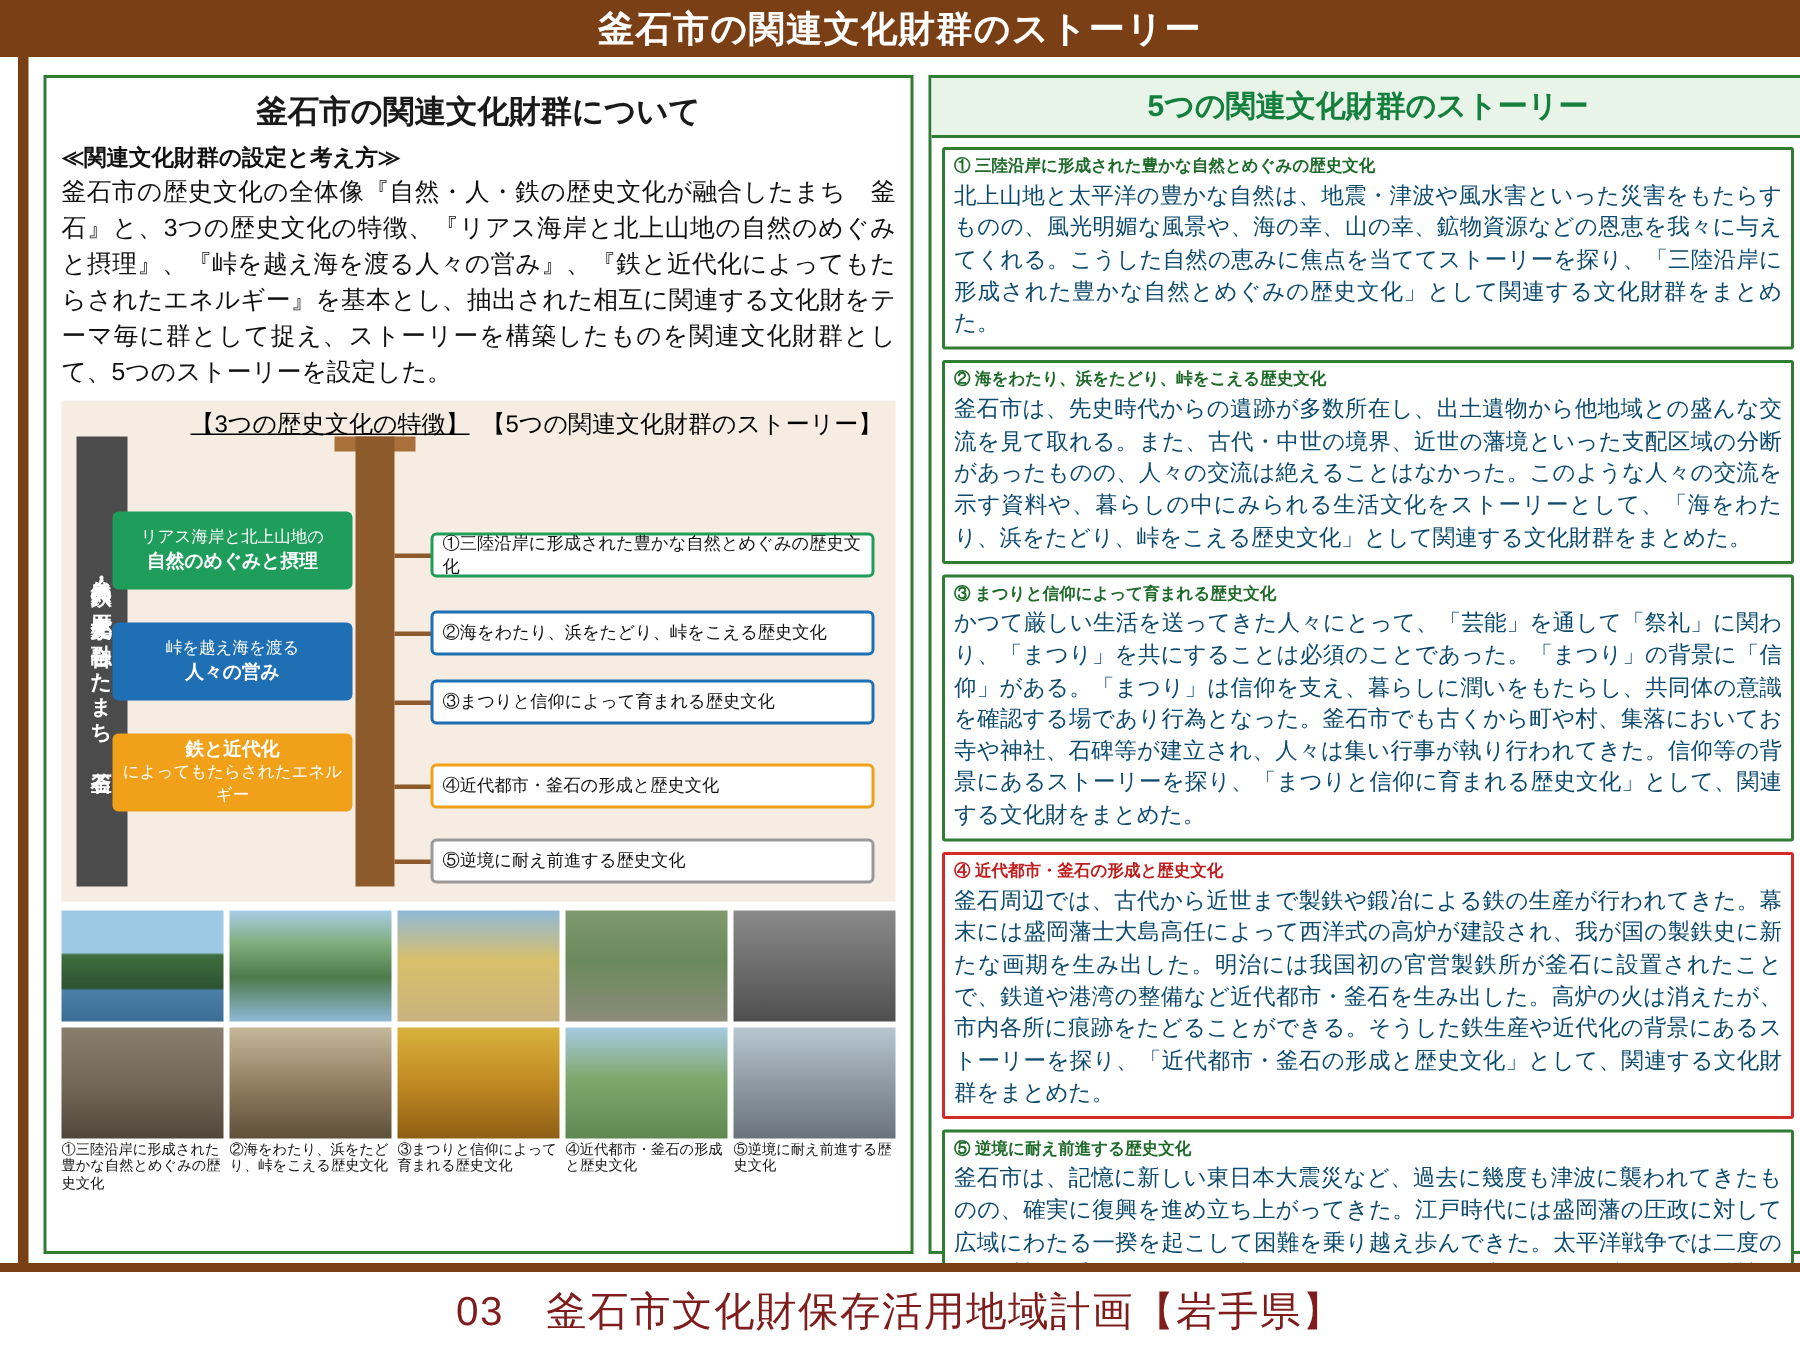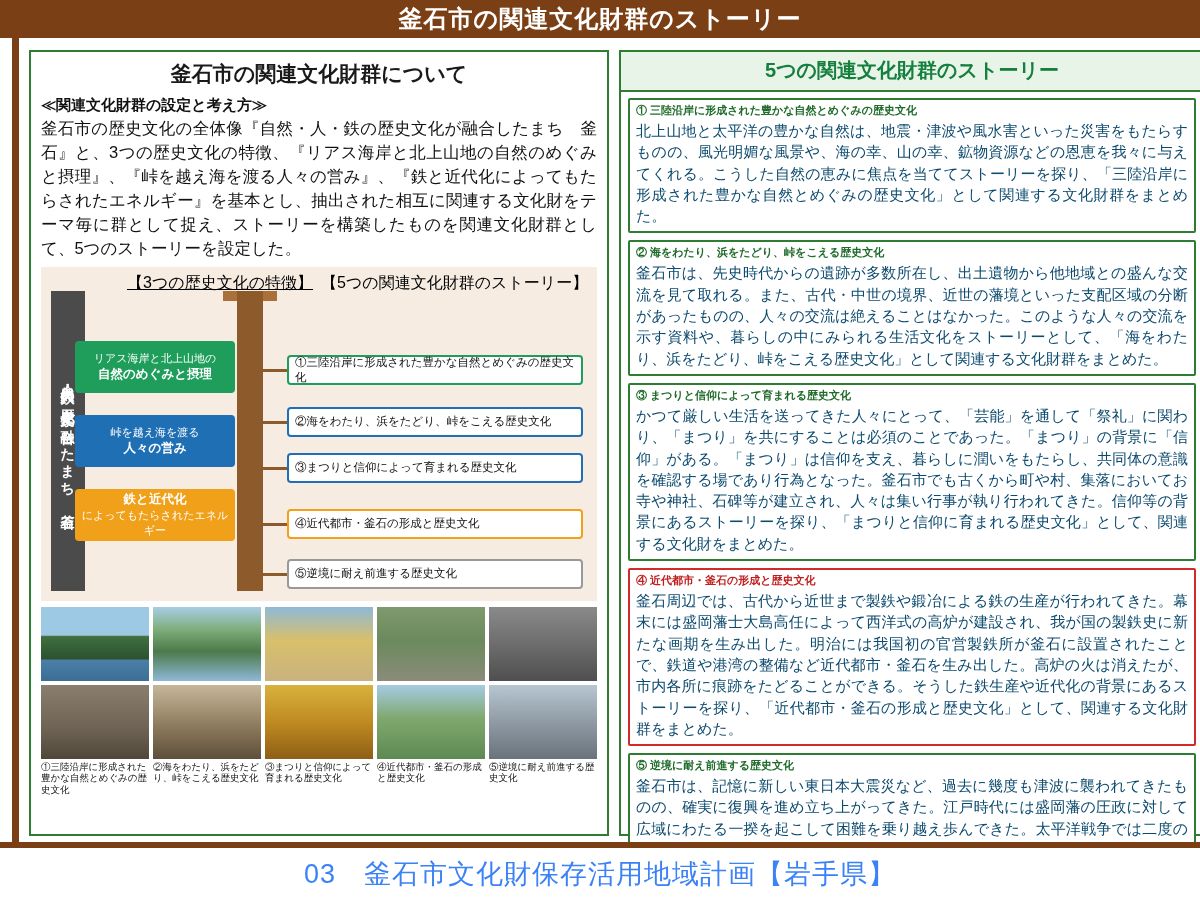--- a/index.html
+++ b/index.html
@@ -218,7 +218,7 @@
   }
   .footer-text {
     font-size: 27px;
-    color: #3b82f6;
+    color: #7f1d1d;
     letter-spacing: 1px;
     text-align: right;
   }

